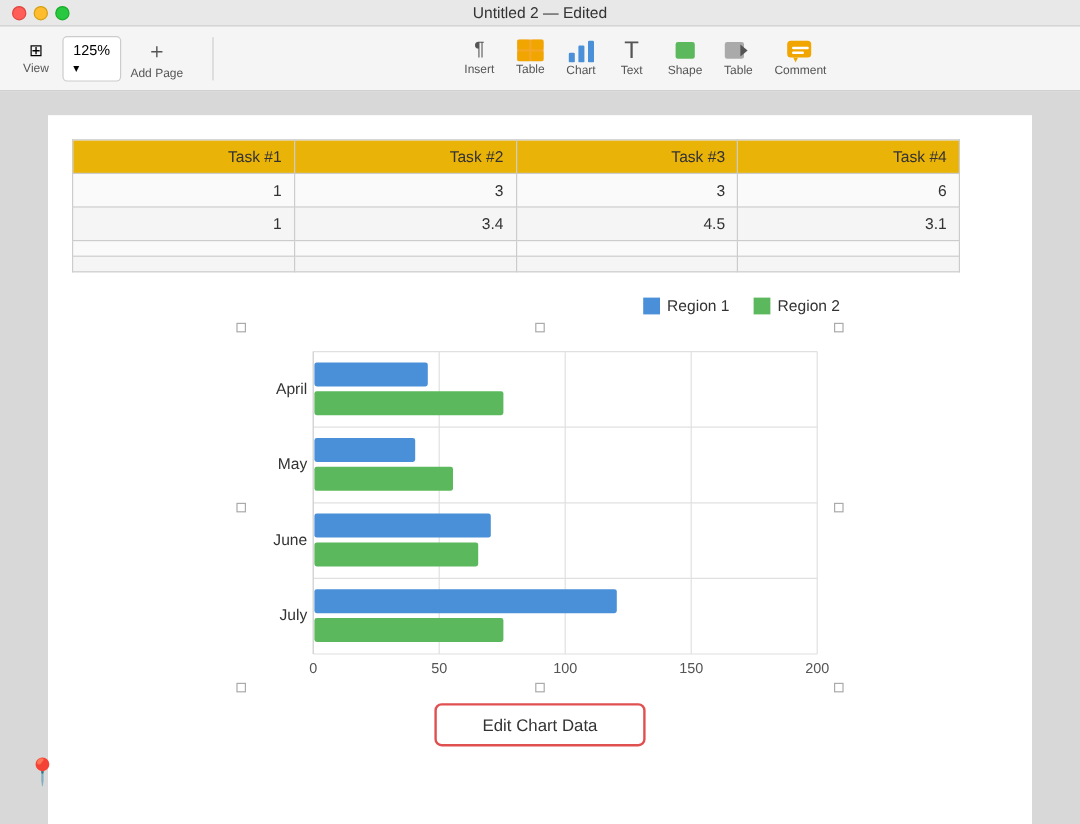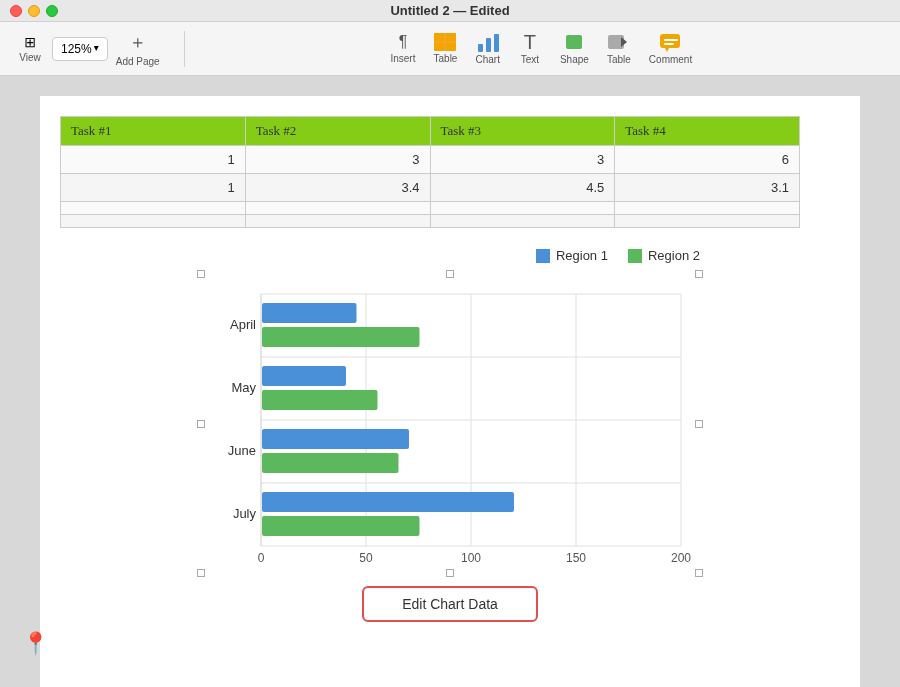--- a/index.html
+++ b/index.html
@@ -25,7 +25,7 @@
     .titlebar-title {
       font-size: 13px;
       color: #333;
-      font-weight: 700;
+      font-weight: 400;
     }
     .traffic-lights {
       position: absolute;

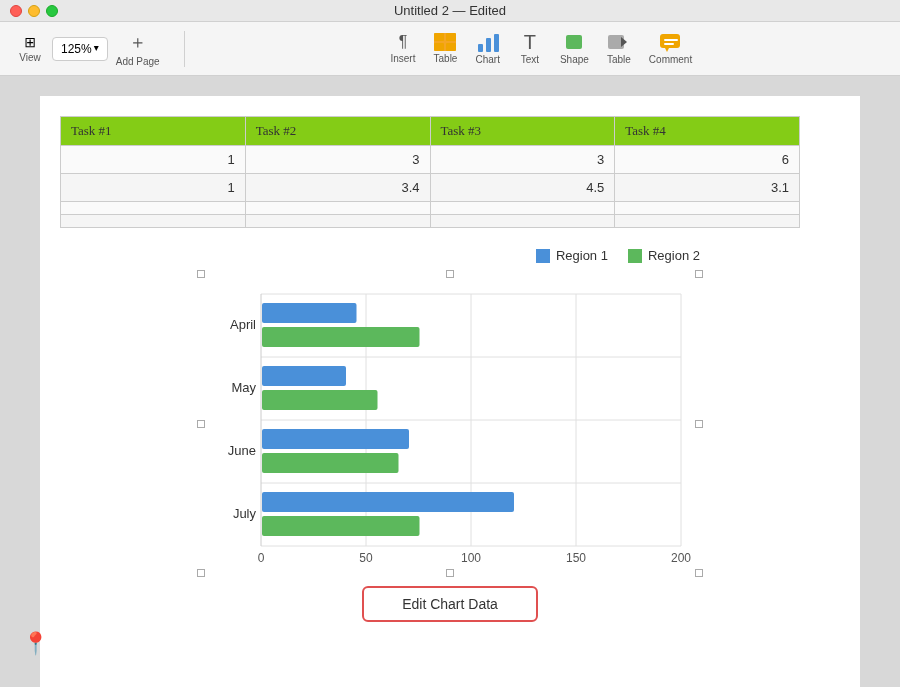--- a/index.html
+++ b/index.html
@@ -119,6 +119,7 @@
       background: white;
       cursor: pointer;
       gap: 2px;
+      flex-direction: column;
     }
     .add-page-btn {
       display: flex;

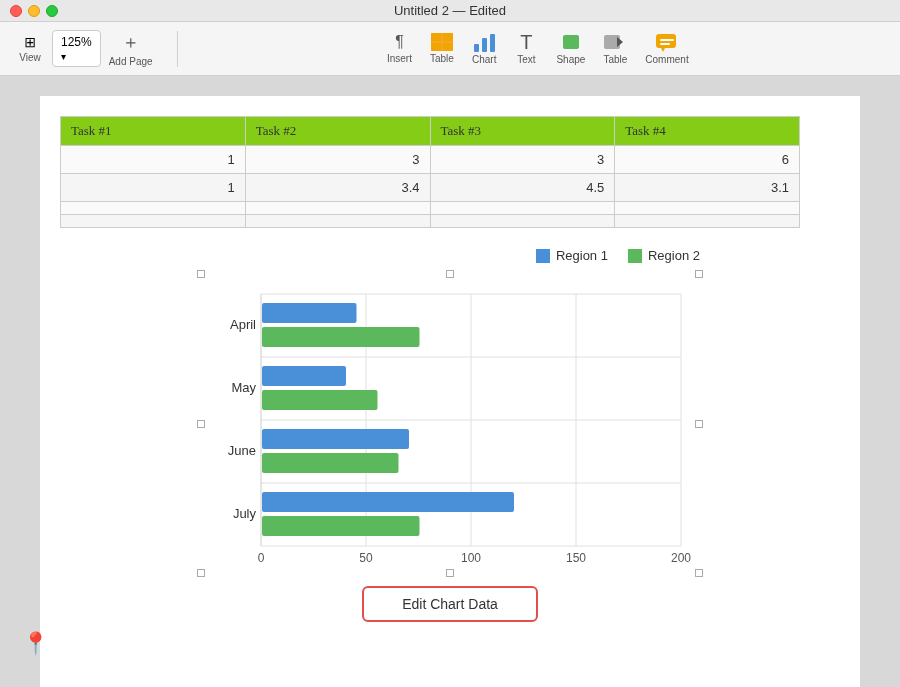--- a/index.html
+++ b/index.html
@@ -164,10 +164,9 @@
       color: #333;
     }
     .data-table th {
-      background: #84cc16;
+      background: #eab308;
       font-weight: 500;
-      text-align: left;
-      font-family: Liberation Serif, serif;
+      text-align: right;
     }
     .data-table td {
       text-align: right;

